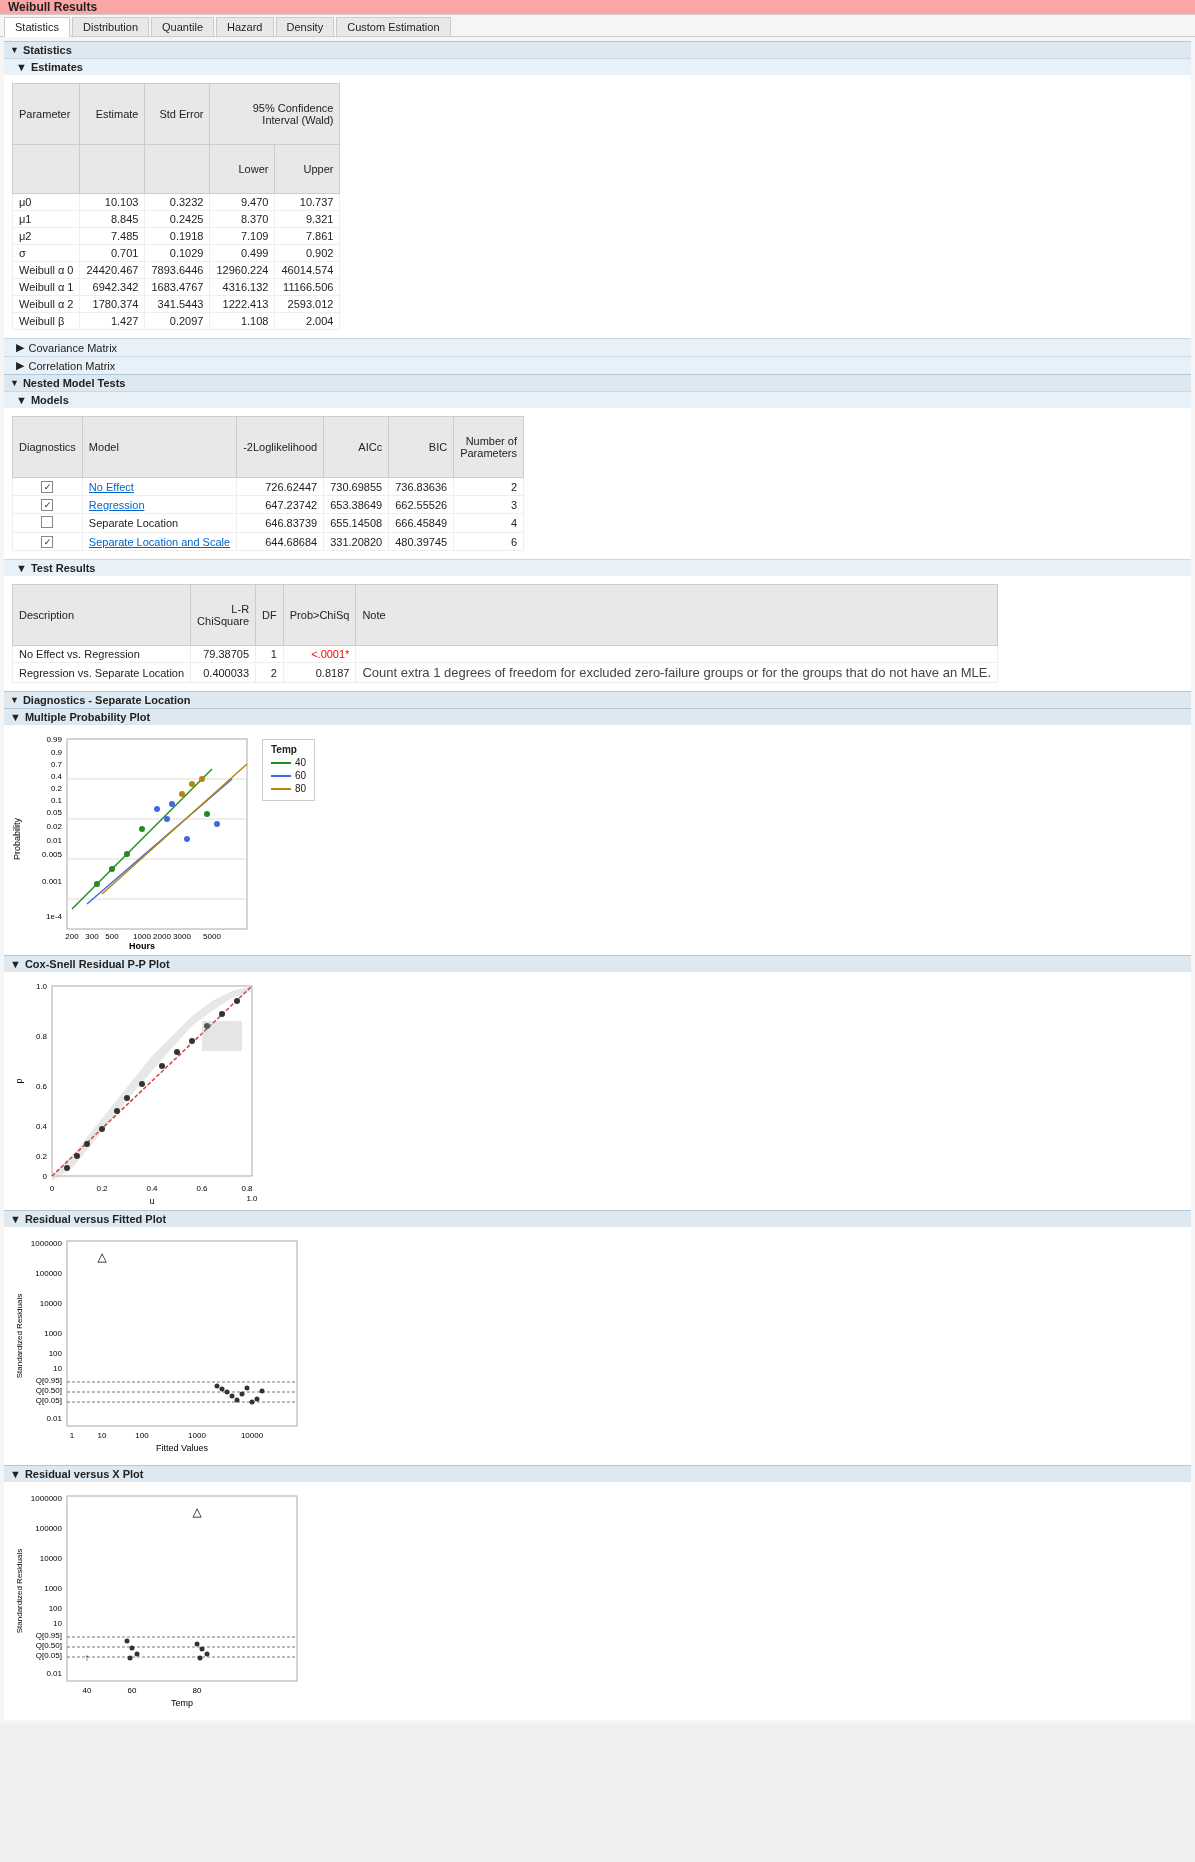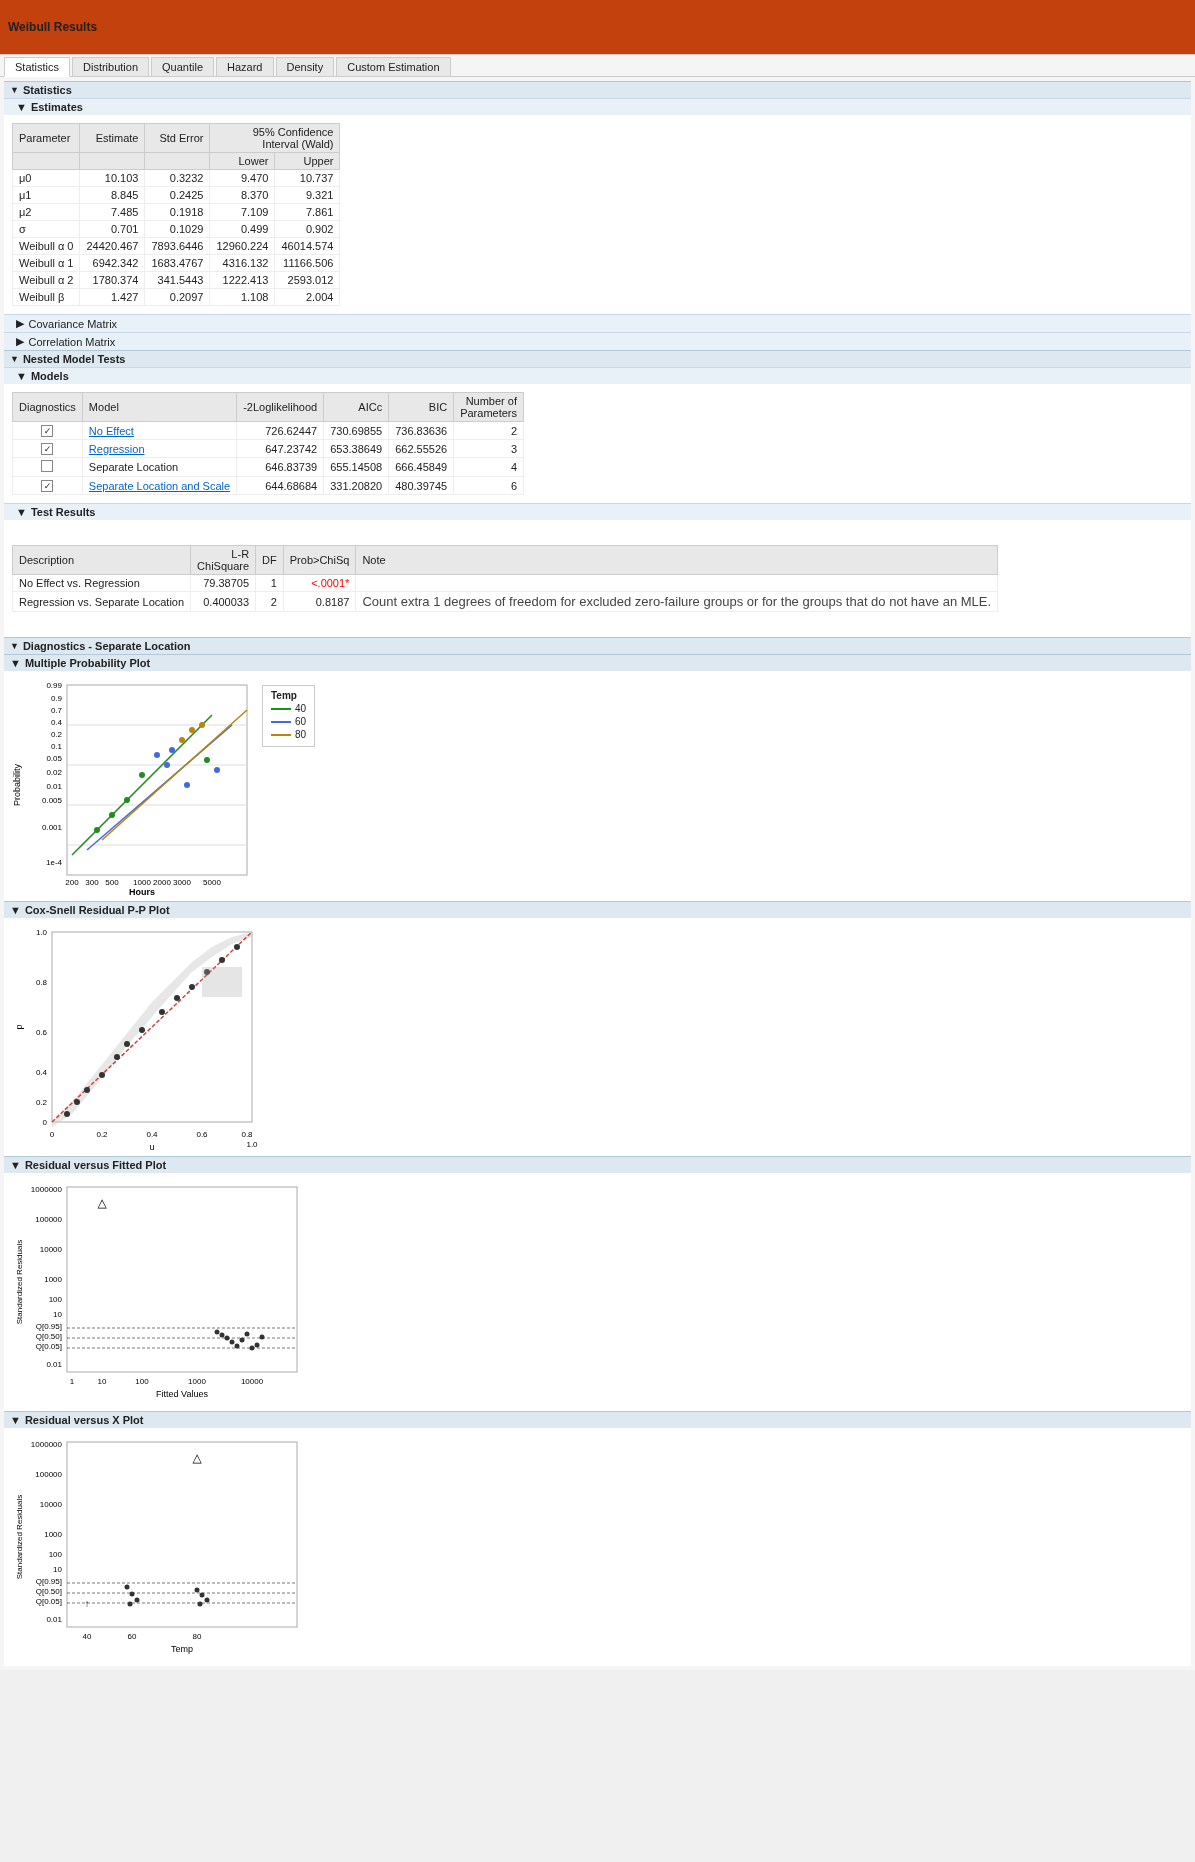--- a/index.html
+++ b/index.html
@@ -4,7 +4,7 @@
   <style>
     * { box-sizing: border-box; margin: 0; padding: 0; }
     body { font-family: Arial, sans-serif; font-size: 11px; background: #f0f0f0; color: #222; }
-    .window-title { background: #c2410c; padding: 20px 8px; font-weight: bold; font-size: 12px; border-bottom: 1px solid #ccc; }
+    .window-title { background: #fca5a5; padding: 0 8px; font-weight: bold; font-size: 12px; border-bottom: 1px solid #ccc; }
     .tabs { display: flex; background: #f5f5f5; border-bottom: 1px solid #ccc; padding: 2px 4px 0; }
     .tab { padding: 3px 10px; margin-right: 2px; border: 1px solid #ccc; border-bottom: none; background: #e8e8e8; cursor: pointer; font-size: 11px; }
     .tab.active { background: #fff; border-bottom: 1px solid #fff; margin-bottom: -1px; }

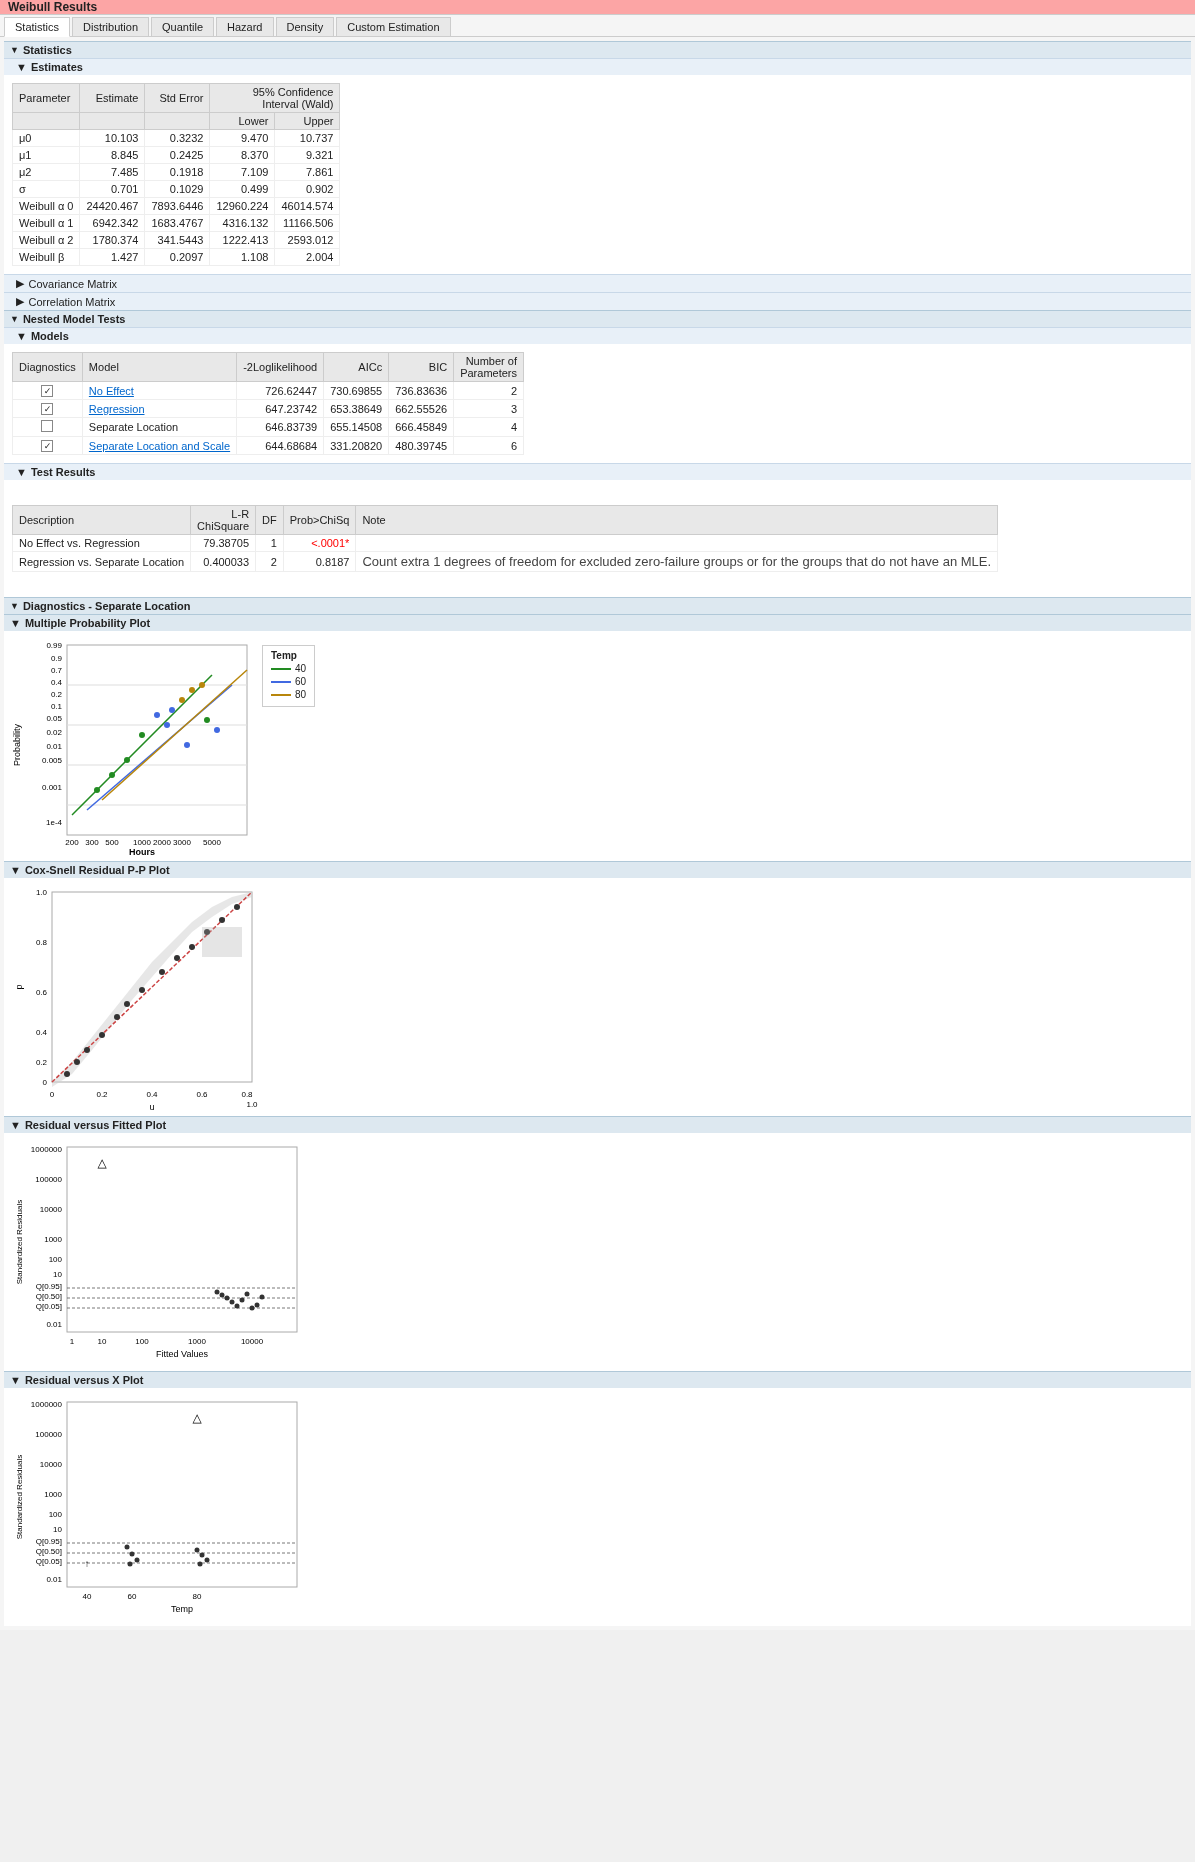--- a/index.html
+++ b/index.html
@@ -13,7 +13,7 @@
     .subsection-header { background: #e8f0f8; padding: 2px 12px; font-weight: bold; display: flex; align-items: center; gap: 4px; border-top: 1px solid #c8d8e8; }
     .content { background: #fff; padding: 4px 8px; }
     table { border-collapse: collapse; font-size: 11px; }
-    th { background: #e8e8e8; padding: 2px 6px; text-align: right; border: 1px solid #ccc; font-weight: normal; }
+    th { background: #e8e8e8; padding: 18px 6px; text-align: right; border: 1px solid #ccc; font-weight: normal; }
     th.left { text-align: left; }
     td { padding: 2px 6px; text-align: right; border: 1px solid #eee; }
     td.left { text-align: left; }

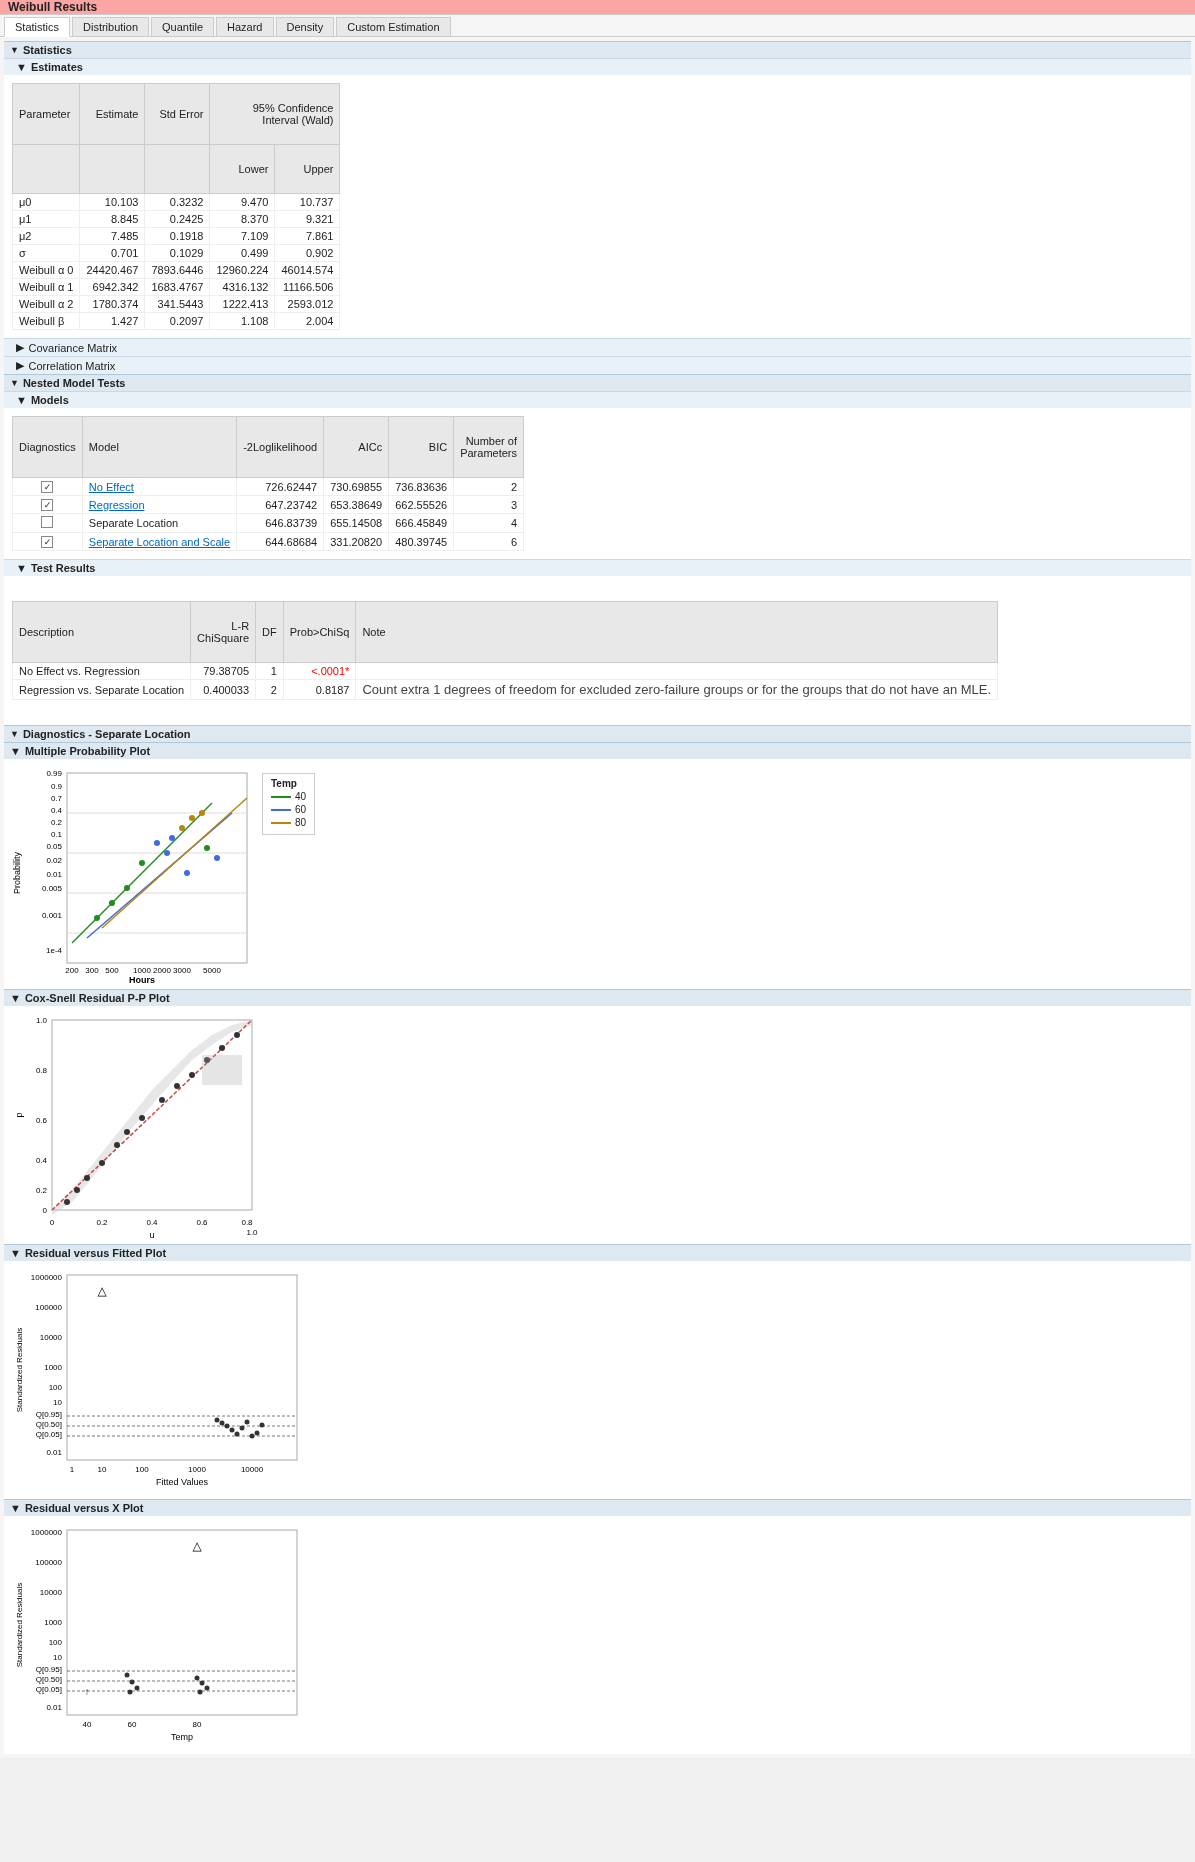--- a/index.html
+++ b/index.html
@@ -20,7 +20,7 @@
     td.link { color: #0066cc; text-decoration: underline; cursor: pointer; text-align: left; }
     .estimates-table { margin: 4px 0; }
     .nested-table { margin: 4px 0; }
-    .test-results-table { margin: 21px 0; }
+    .test-results-table { margin: 4px 0; }
     .show-ci { display: flex; align-items: center; gap: 4px; margin: 4px 8px; font-size: 11px; }
     .plot-title { background: #dde8f0; padding: 2px 6px; font-weight: bold; display: flex; align-items: center; gap: 4px; border-top: 1px solid #b0c8d8; }
     .note-text { font-size: 13px; color: #444; }

